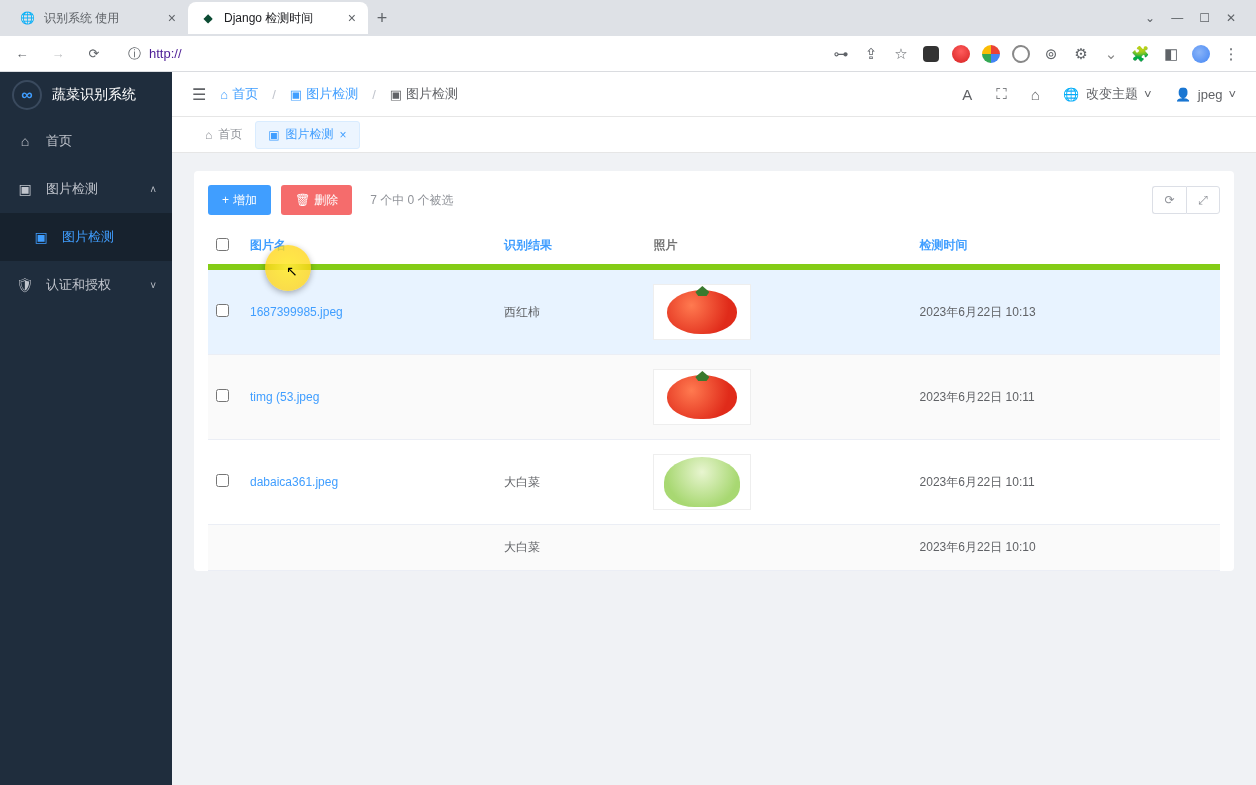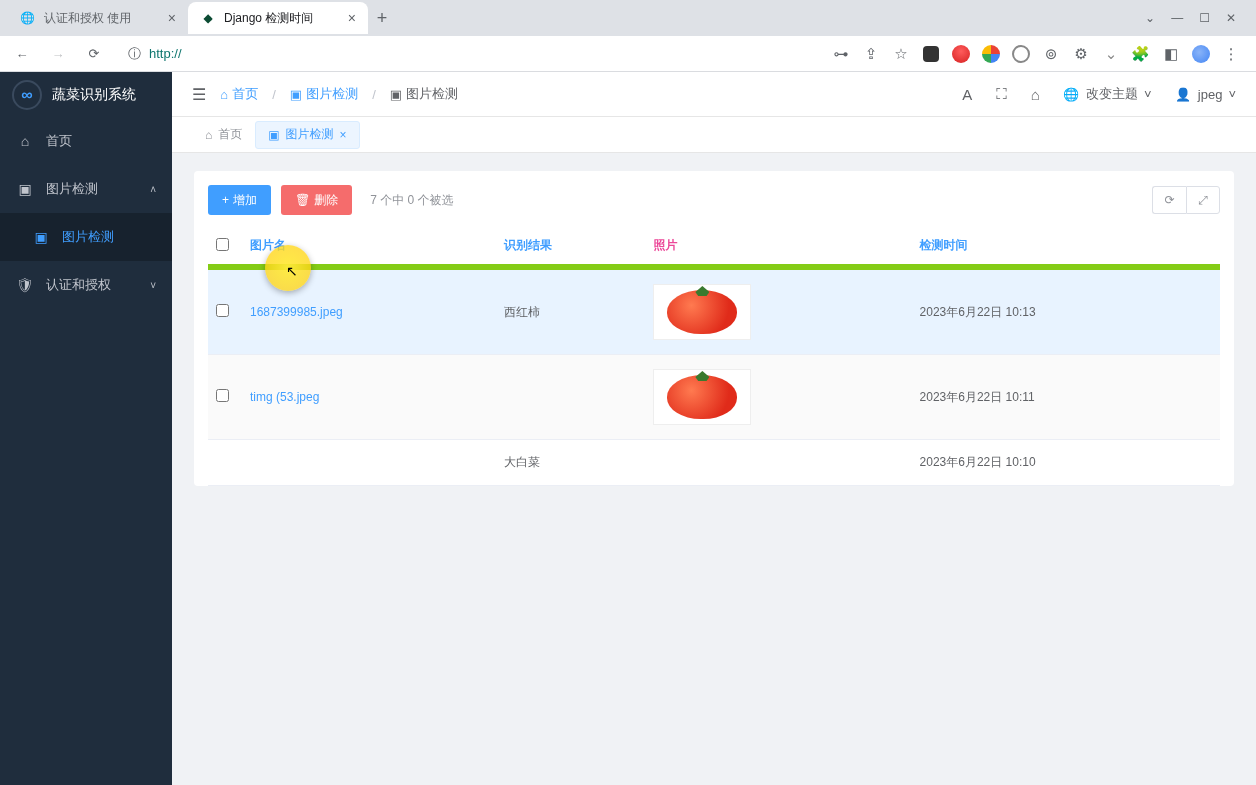--- a/index.html
+++ b/index.html
@@ -92,7 +92,7 @@
   <div class="tab-strip">
     <div class="tab">
       <span class="tab-favicon">🌐</span>
-      <span>认证和授权 使用</span>
+      <span>识别系统 使用</span>
       <span class="tab-close">×</span>
     </div>
     <div class="tab active">

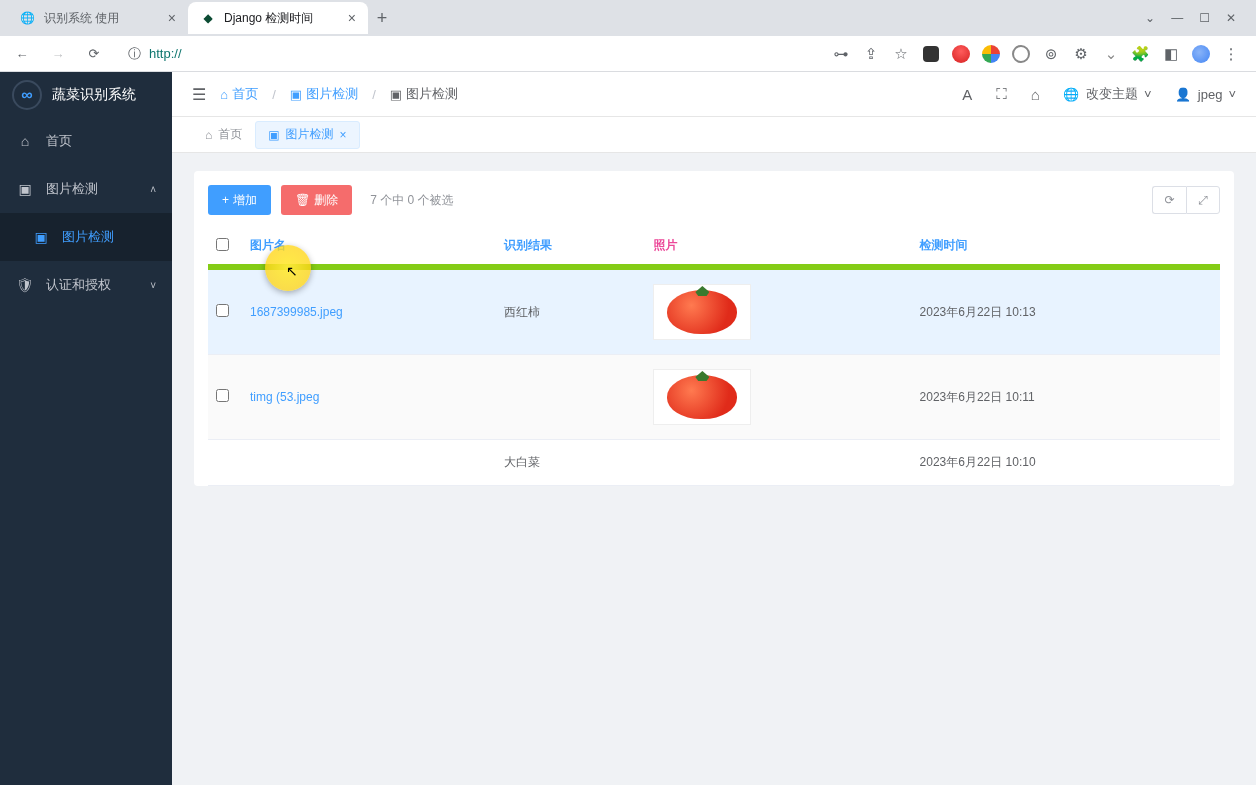--- a/index.html
+++ b/index.html
@@ -114,7 +114,7 @@
     <div class="nav-btn">⟳</div>
     <div class="addr-field" style="background:transparent">
       <span style="color:#5f6368">ⓘ</span>
-      <span style="color:#0f766e">http://</span>
+      <span style="color:#4c1d95">http://</span>
     </div>
     <div class="addr-icons">
       <span class="addr-icon">⊶</span>

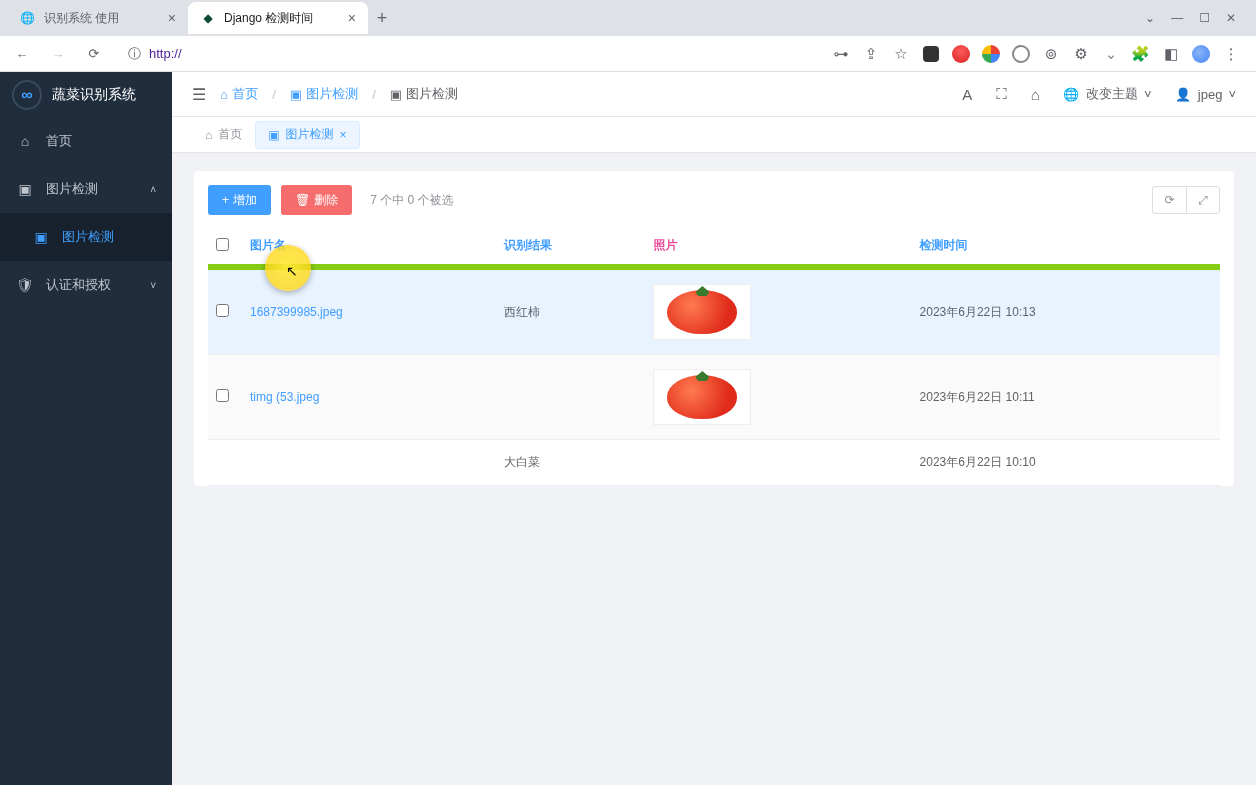--- a/index.html
+++ b/index.html
@@ -60,7 +60,7 @@
 
 .tbl { width: 100%; border-collapse: collapse; }
 .tbl th { text-align: left; font-weight: 600; font-size: 12px; color: #409eff; padding: 10px 8px; border-bottom: 6px solid #84cc16; background: #fff; }
-.tbl th.nohead { color: #ec4899; }
+.tbl th.nohead { color: #737373; }
 .tbl td { padding: 14px 8px; font-size: 12px; border-bottom: 1px solid #ebeef5; vertical-align: middle; color: #606266; }
 .tbl tbody tr:nth-child(even) { background: #fafafa; }
 .tbl tbody tr.hl { background: #e8f3ff; }

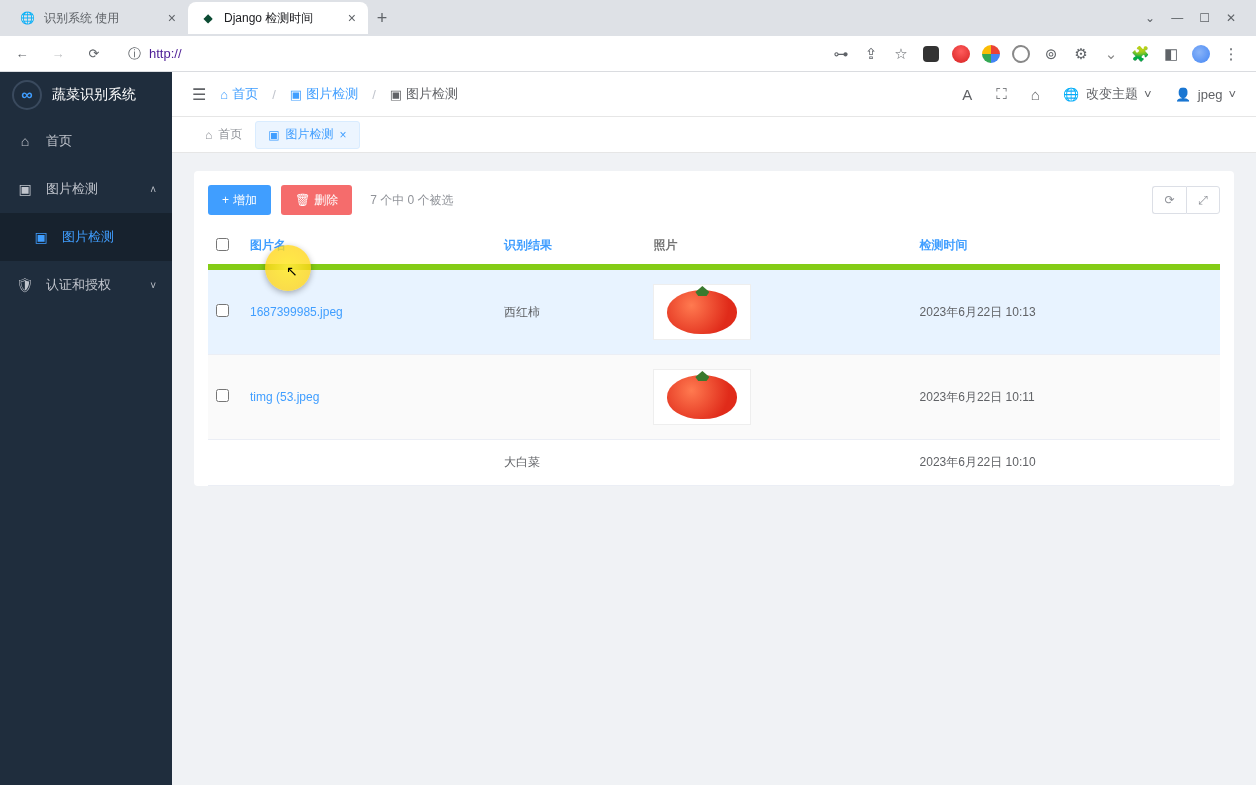--- a/index.html
+++ b/index.html
@@ -271,6 +271,17 @@
                 <td>2023年6月22日 10:11</td>
               </tr>
               <tr>
+                <td><input type="checkbox" class="chk" style=""></td>
+                <td><a class="fname">dabaica361.jpeg</a></td>
+                <td>大白菜</td>
+                <td>
+                  <div class="thumb">
+                    <div class="cabbage"></div>
+                  </div>
+                </td>
+                <td>2023年6月22日 10:11</td>
+              </tr>
+              <tr>
                 <td></td>
                 <td></td>
                 <td>大白菜</td>

